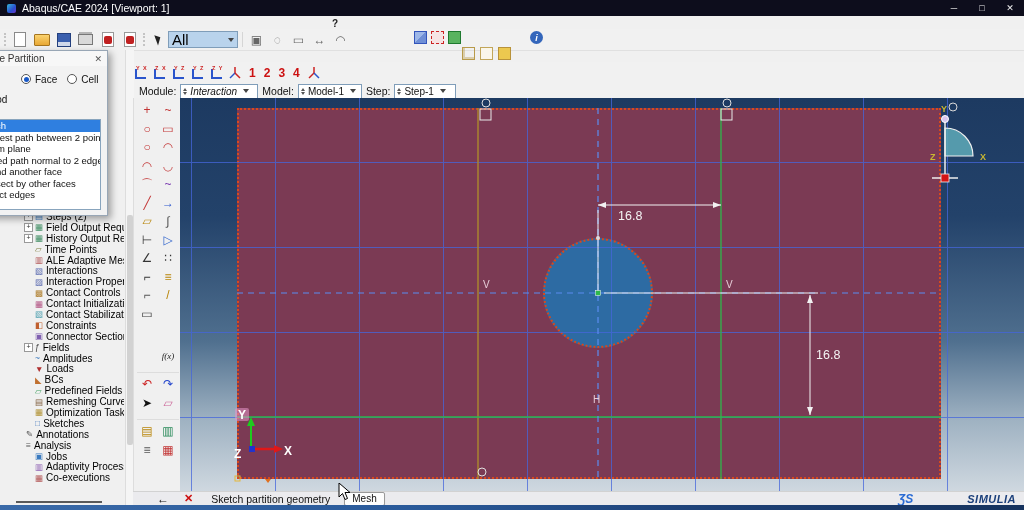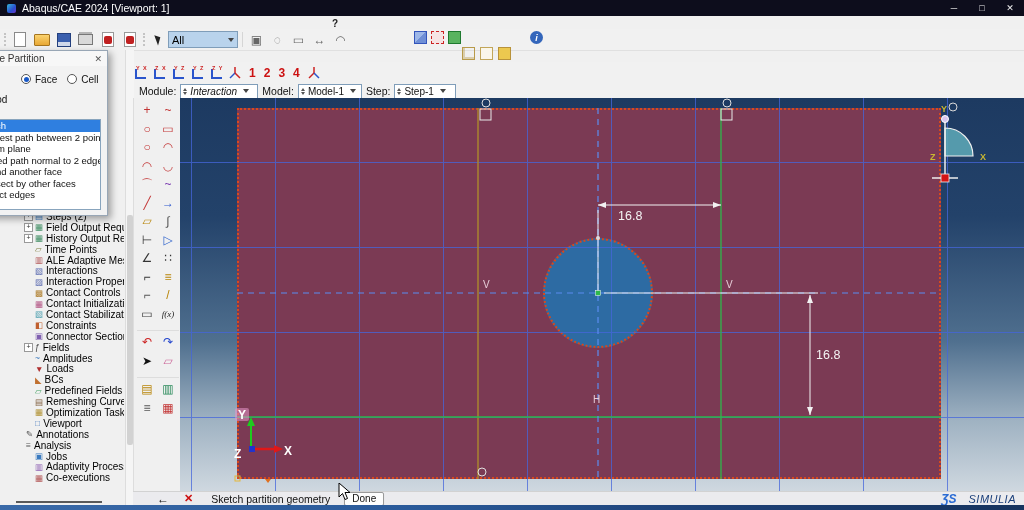--- a/index.html
+++ b/index.html
@@ -36,7 +36,7 @@
   .i-stamp{width:10px;height:13px;background:#fff;border:1px solid #999;position:relative;}
   .i-stamp:after{content:"";position:absolute;left:1px;right:1px;top:3px;bottom:2px;background:#c02020;border-radius:2px;}
   .i-pointer{width:0;height:0;border-left:5px solid #222;border-top:4px solid transparent;border-bottom:7px solid transparent;transform:rotate(-20deg);}
-  .combo{background:#b9d3ec;border:1px solid #7f9db9;height:15px;width:62px;font-size:11px;
+  .combo{background:#b9d3ec;border:1px solid #7f9db9;height:15px;width:62px;font-size:15px;
          display:flex;align-items:center;padding:0 3px;color:#000;position:relative;}
   .combo .arrow{margin-left:auto;width:0;height:0;border-left:3px solid transparent;border-right:3px solid transparent;border-top:4px solid #444;}
   

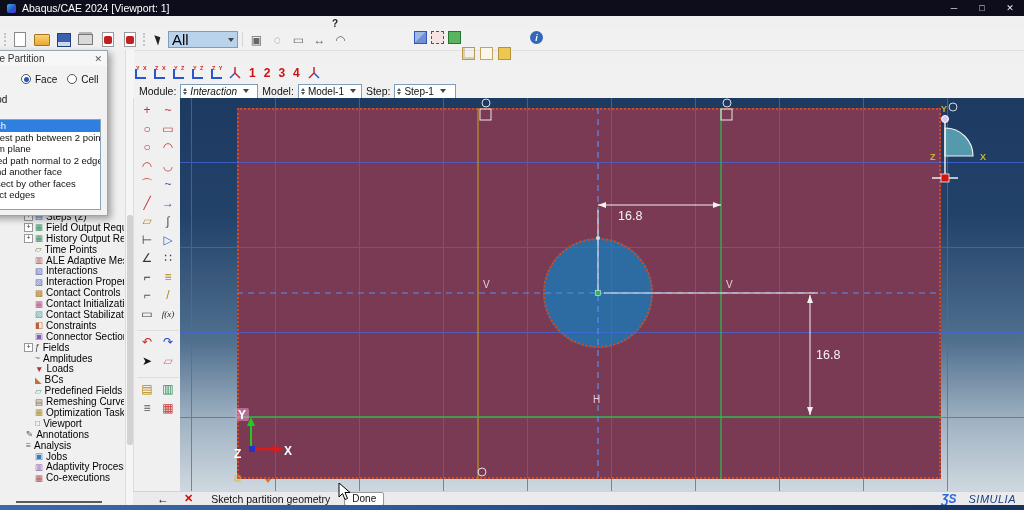--- a/index.html
+++ b/index.html
@@ -503,7 +503,7 @@
 
       <span class="tool" style="color: rgb(51, 51, 51);">▭</span>
 
-      <span class="tool fx" style="color: rgb(34, 34, 34);">f(x)</span>
+      <span class="tool fx" style="color: rgb(34, 34, 34); margin-top: 42px;">f(x)</span>
 
       <span class="tool grp" style="color: rgb(204, 34, 34);">↶</span>
 

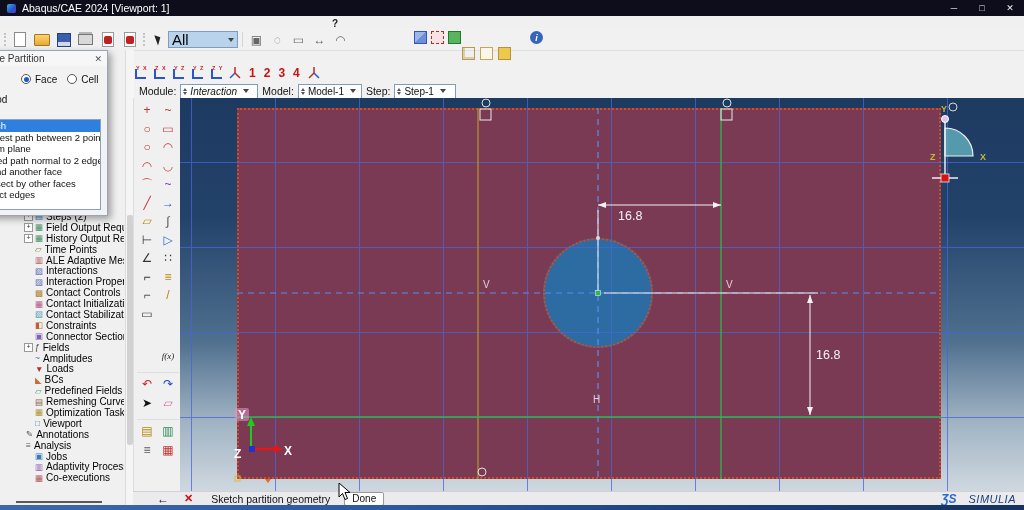--- a/index.html
+++ b/index.html
@@ -416,7 +416,7 @@
         <div class="tree-row" style="padding-left: 22px;">
           <span class="t-exp"></span>
           <span class="t-ico" style="color: rgb(80, 128, 192);">□</span>
-          <span class="t-lab">Viewport</span>
+          <span class="t-lab">Sketches</span>
         </div>
 
         <div class="tree-row" style="padding-left: 13px;">

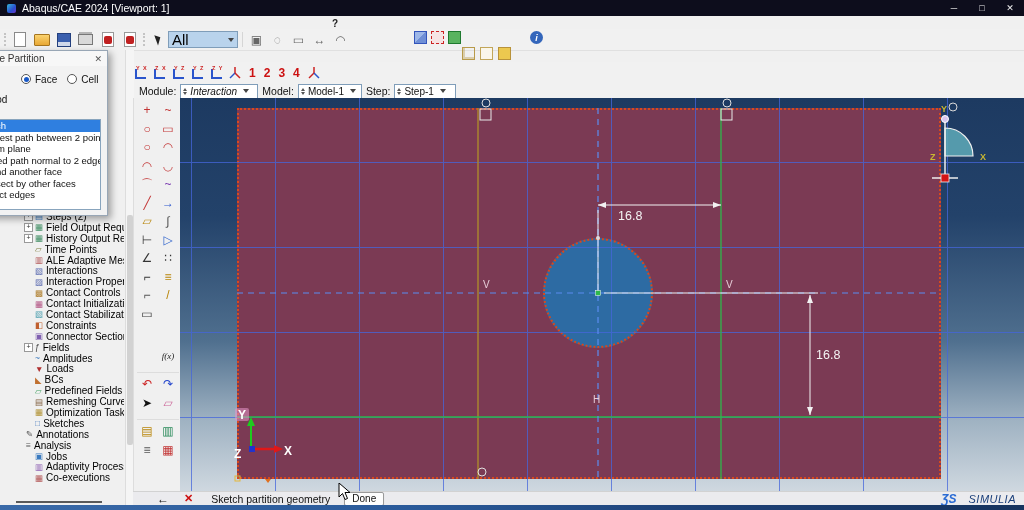--- a/index.html
+++ b/index.html
@@ -627,7 +627,7 @@
     <span id="p-back">←</span>
     <span id="p-cancel">✕</span>
     <span id="p-msg">Sketch partition geometry</span>
-    <span id="p-done">Done</span>
+    <span id="p-done">Mesh</span>
     <span id="brand">
       <span class="mark">ƷS</span>
       <span class="name">SIMULIA</span>

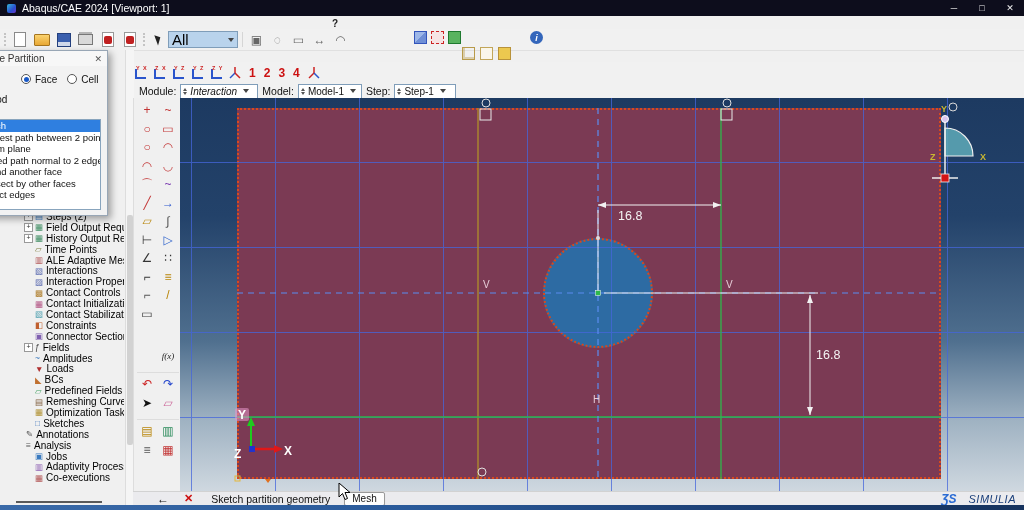--- a/index.html
+++ b/index.html
@@ -130,7 +130,7 @@
   #p-msg{margin-left:18px;}
   #p-done{margin-left:14px;background:#fdfdfd;border:1px solid #9a9a9a;border-radius:2px;padding:0 7px;height:12px;
           line-height:12px;font-size:10px;box-shadow:0 1px 1px rgba(0,0,0,.12);}
-  #brand{margin-left:auto;margin-right:8px;display:flex;align-items:center;gap:12px;font-style:italic;justify-content:center;}
+  #brand{margin-left:auto;margin-right:8px;display:flex;align-items:center;gap:6px;font-style:italic;justify-content:center;}
   #brand .mark{color:#2a6bd4;font-weight:bold;font-size:12px;}
   #brand .name{color:#1b3f7a;font-weight:normal;font-size:11px;letter-spacing:.5px;}
   #taskstrip{position:absolute;left:0;top:505px;width:1024px;height:5px;

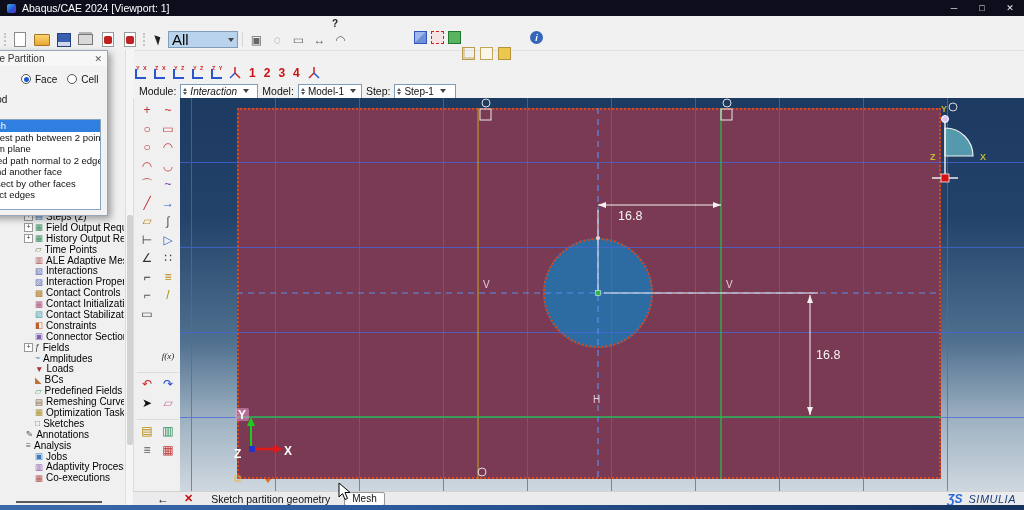--- a/index.html
+++ b/index.html
@@ -132,7 +132,7 @@
           line-height:12px;font-size:10px;box-shadow:0 1px 1px rgba(0,0,0,.12);}
   #brand{margin-left:auto;margin-right:8px;display:flex;align-items:center;gap:6px;font-style:italic;justify-content:center;}
   #brand .mark{color:#2a6bd4;font-weight:bold;font-size:12px;}
-  #brand .name{color:#1b3f7a;font-weight:normal;font-size:11px;letter-spacing:.5px;}
+  #brand .name{color:#1b3f7a;font-weight:bold;font-size:11px;letter-spacing:.5px;margin-left:48px;}
   #taskstrip{position:absolute;left:0;top:505px;width:1024px;height:5px;
              background:linear-gradient(90deg,#3a6aa8,#2a5a9a 40%,#1d4076 70%,#16335e);}
   #cursor{position:absolute;left:338px;top:483px;z-index:60;}

